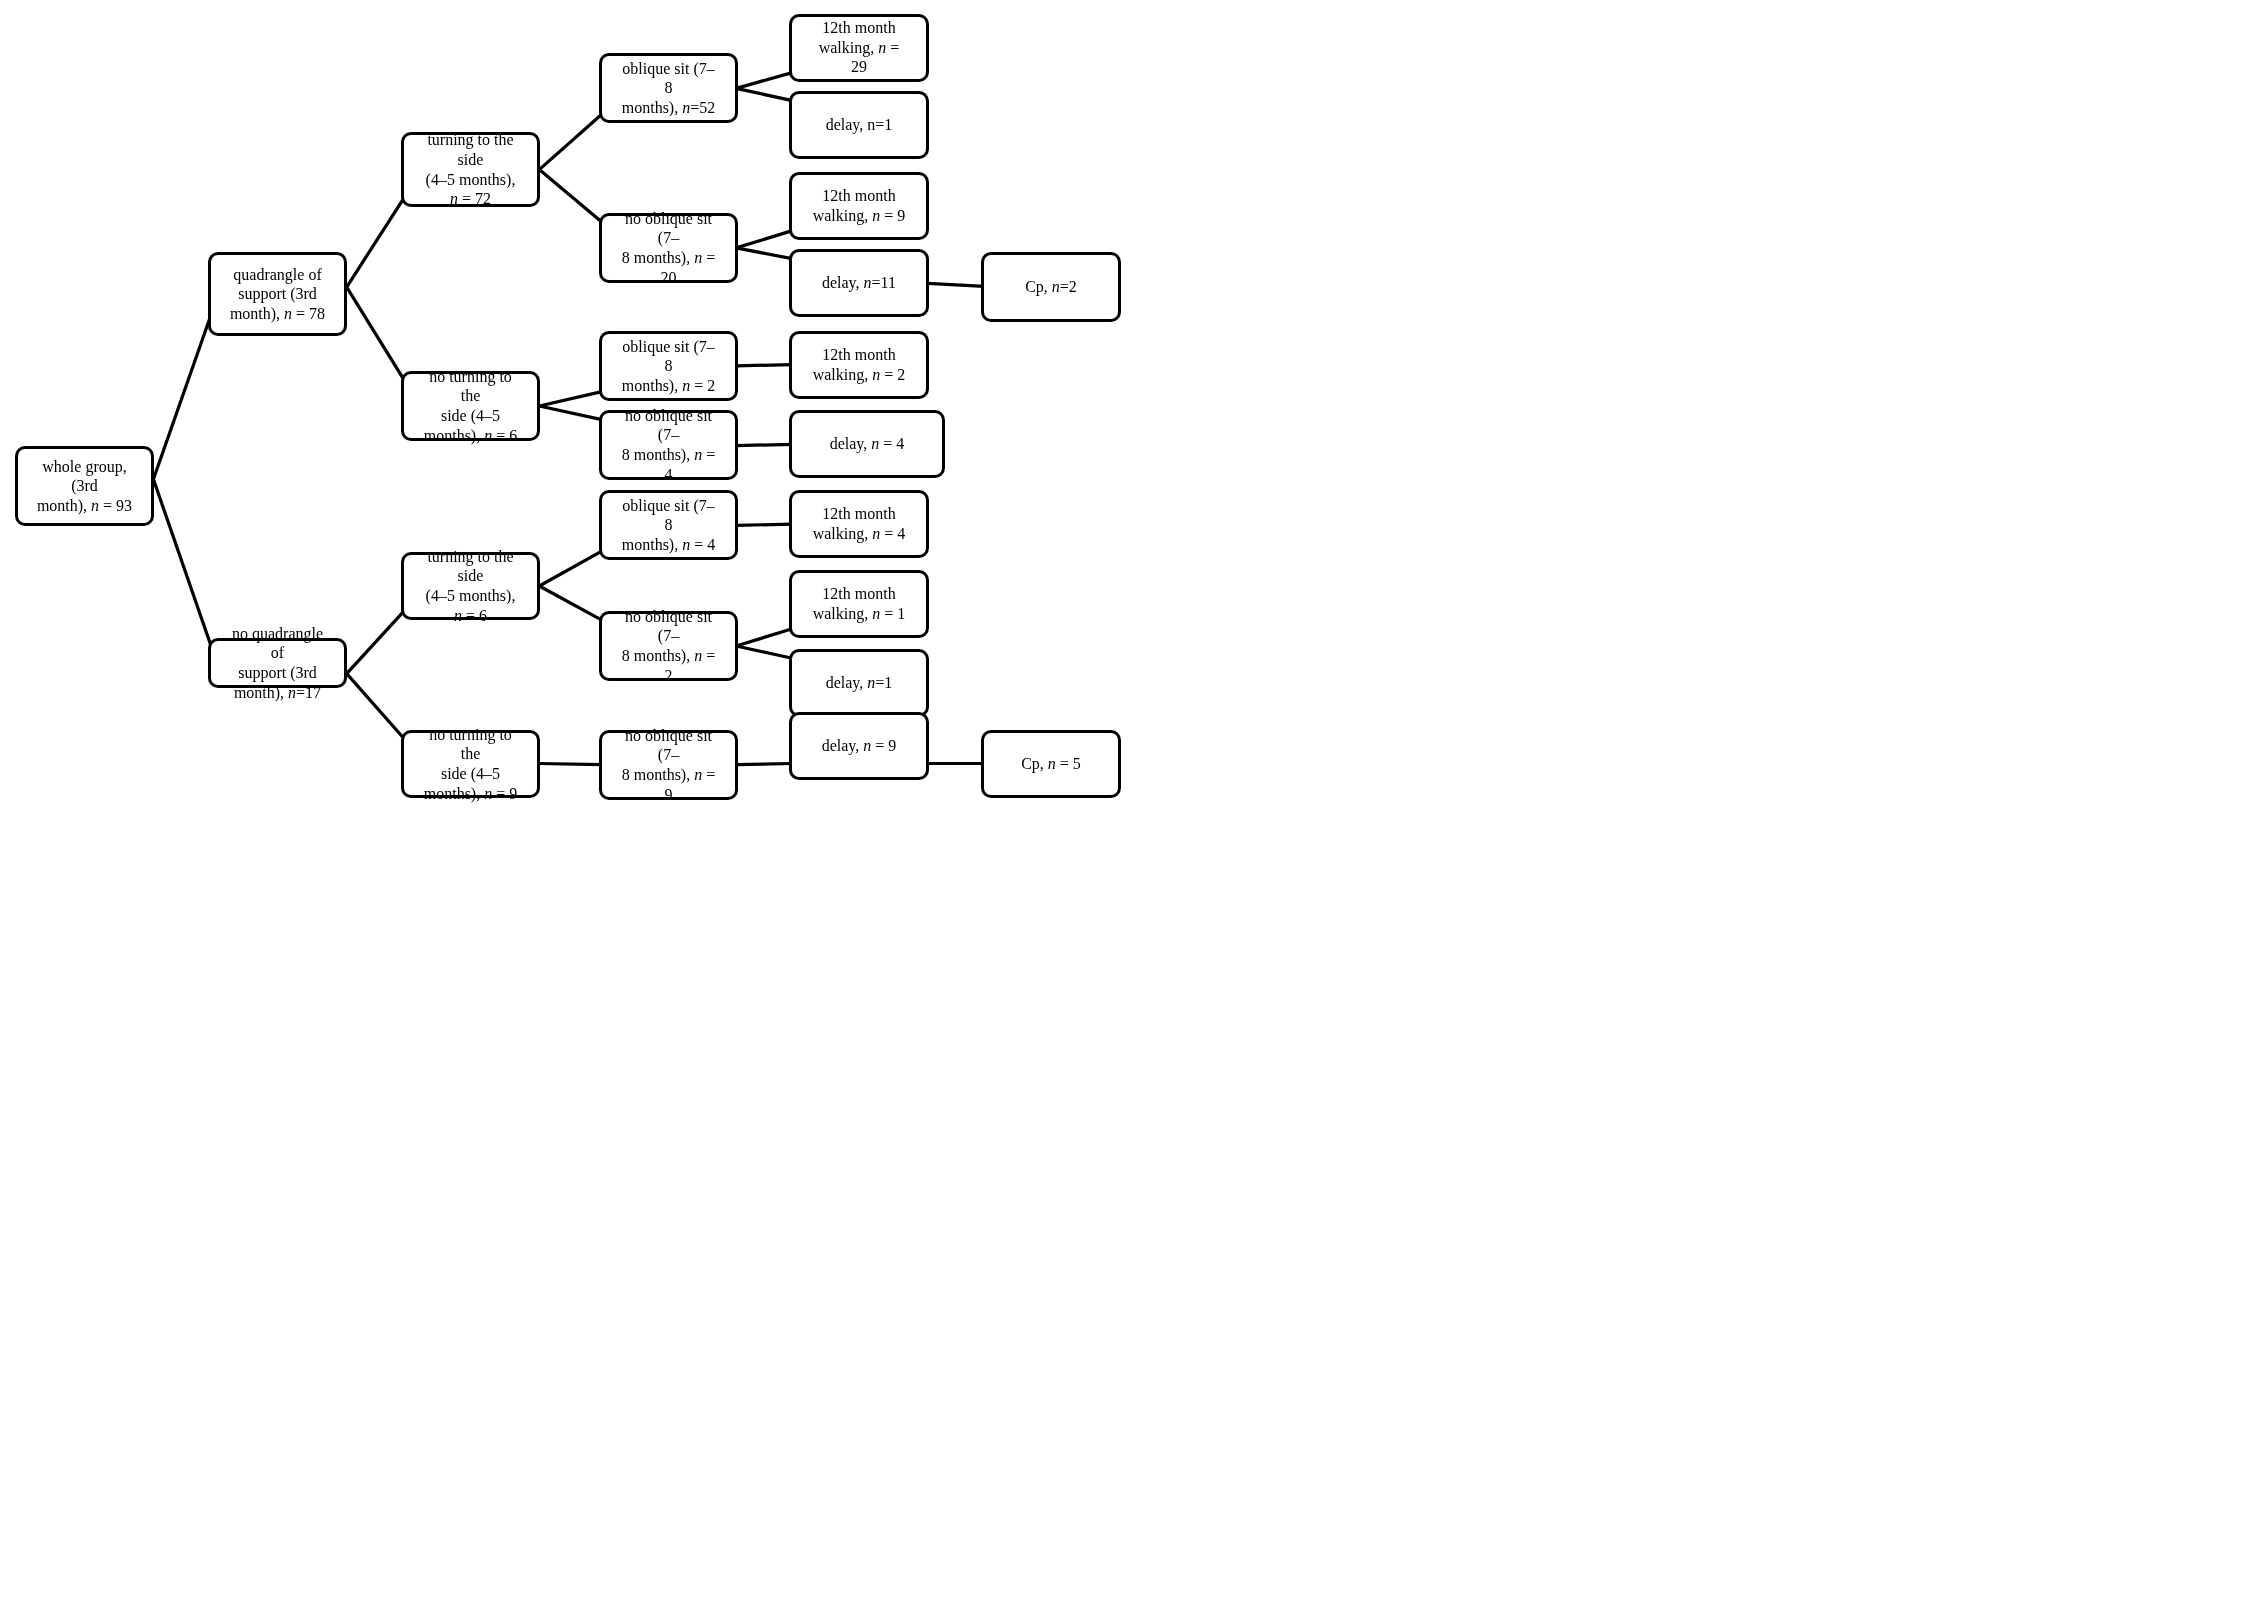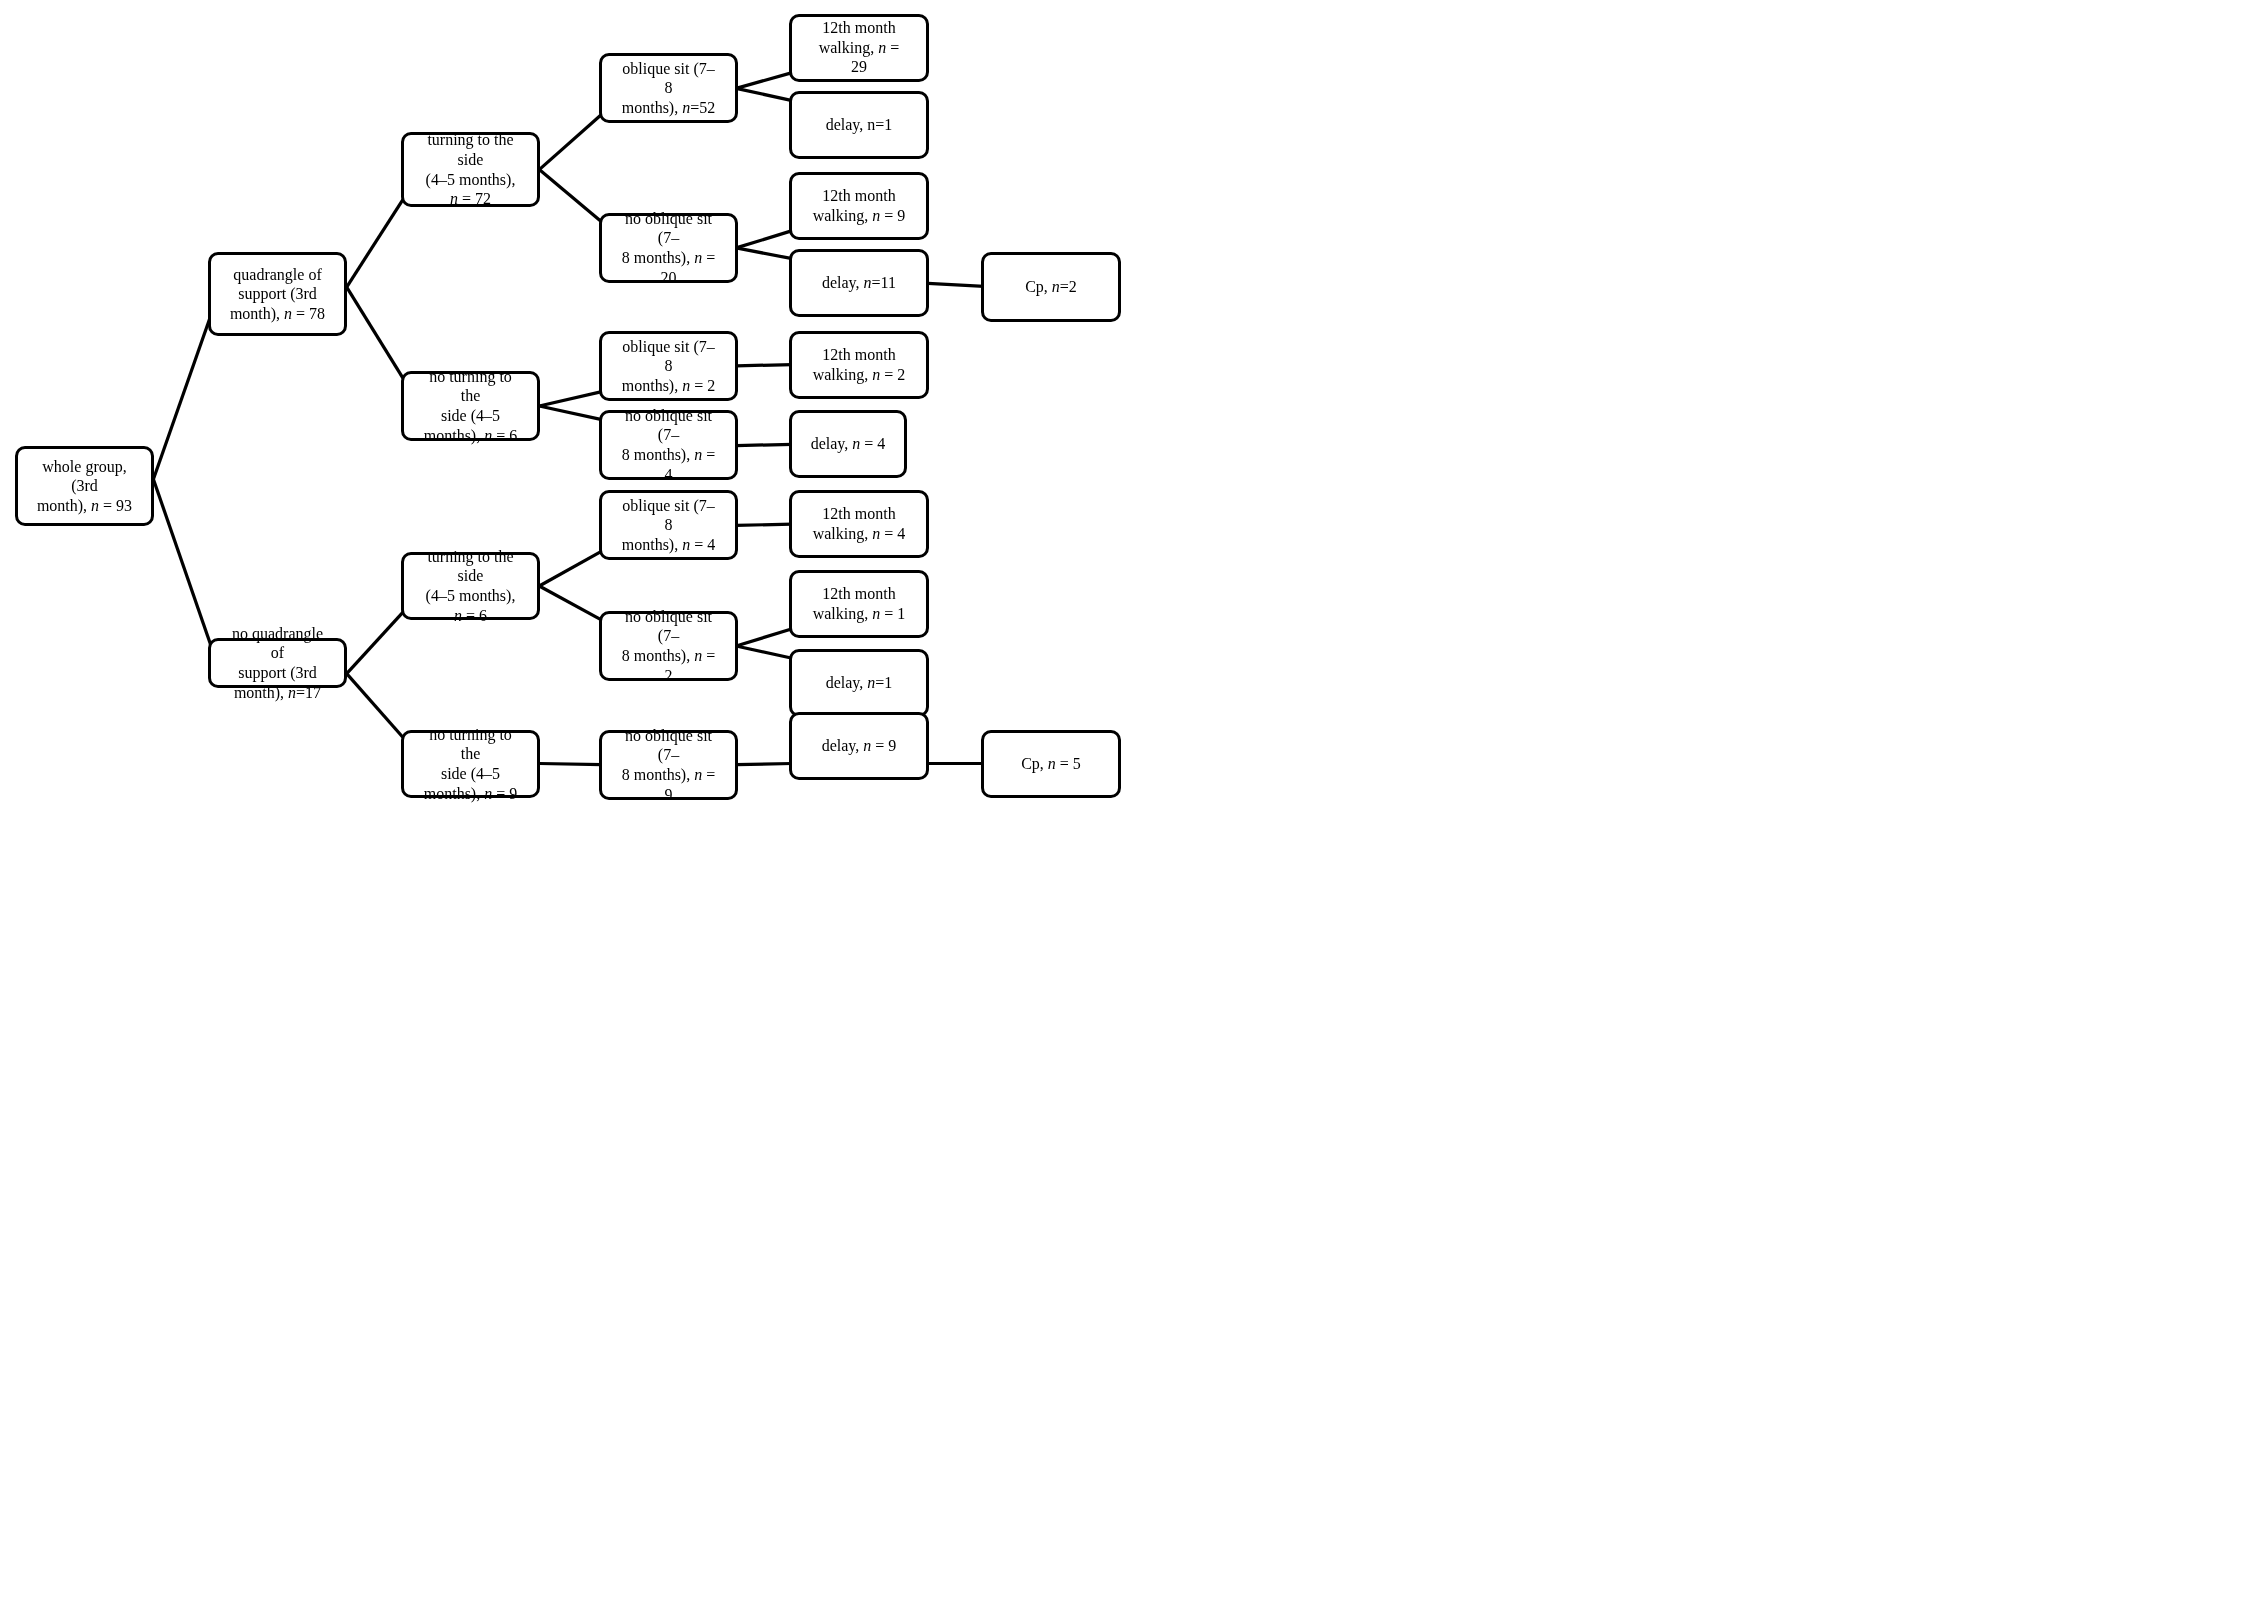--- a/index.html
+++ b/index.html
@@ -177,7 +177,7 @@
 walking, </span><i class="nvar">n</i><span> = 2</span></p>
   </div>
 
-  <div class="node" style="left:789px;top:410px;width:118px;height:68px">
+  <div class="node" style="left:789px;top:410px;width:156px;height:68px">
     <p class="lbl"><span>delay, </span><i class="nvar">n</i><span> = 4</span></p>
   </div>
 

